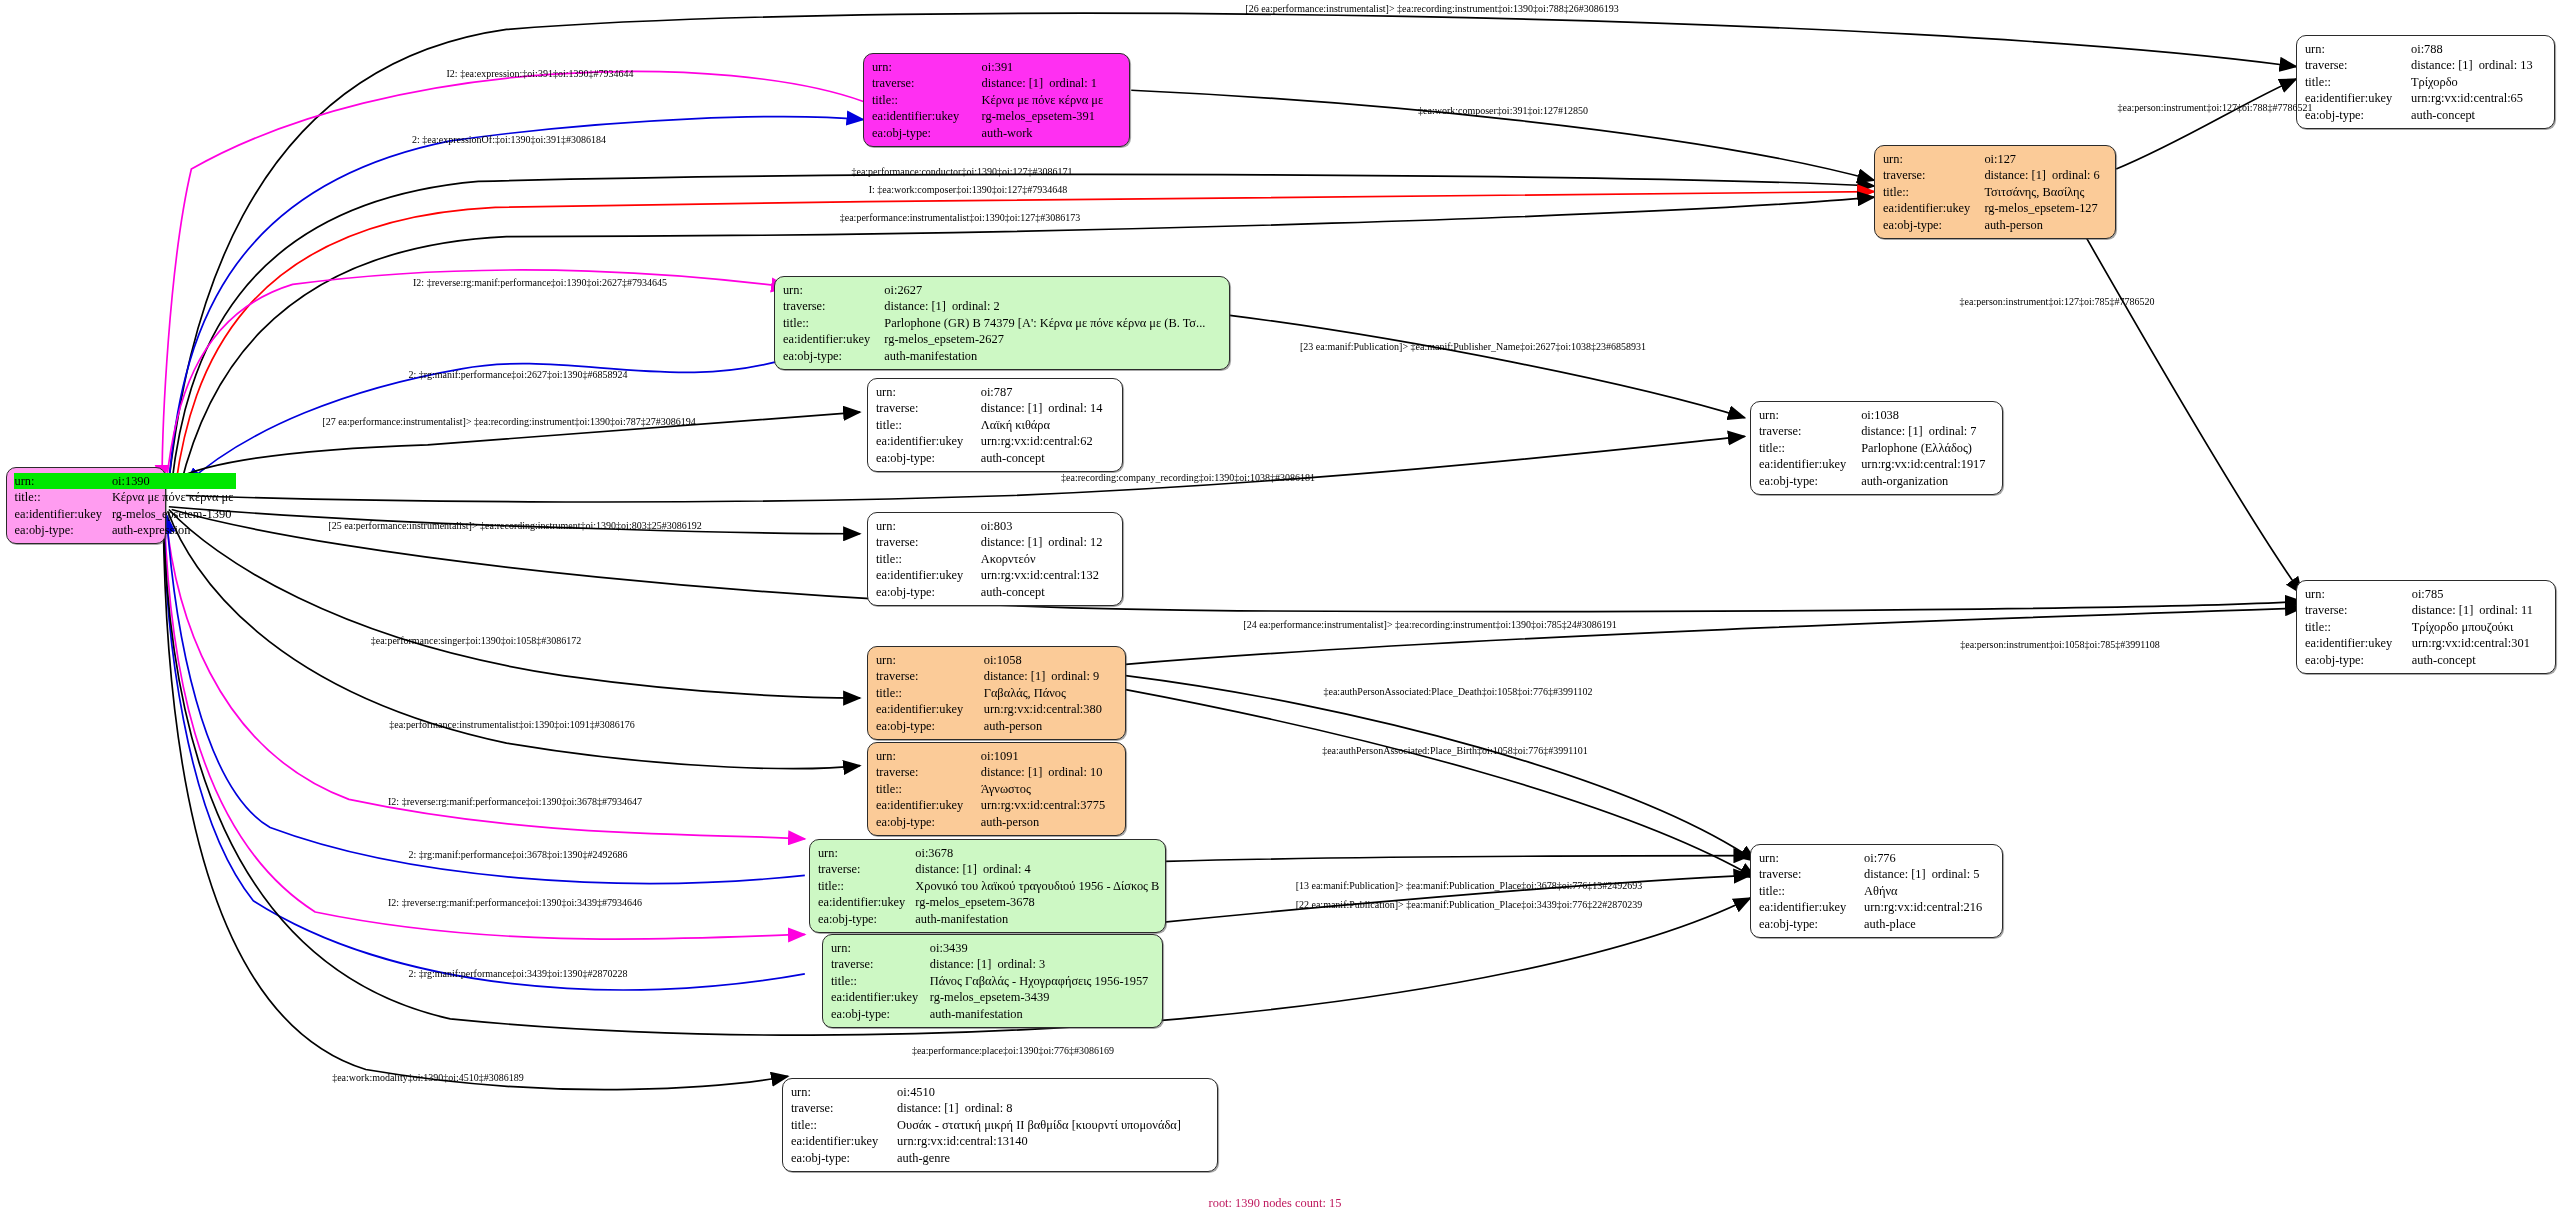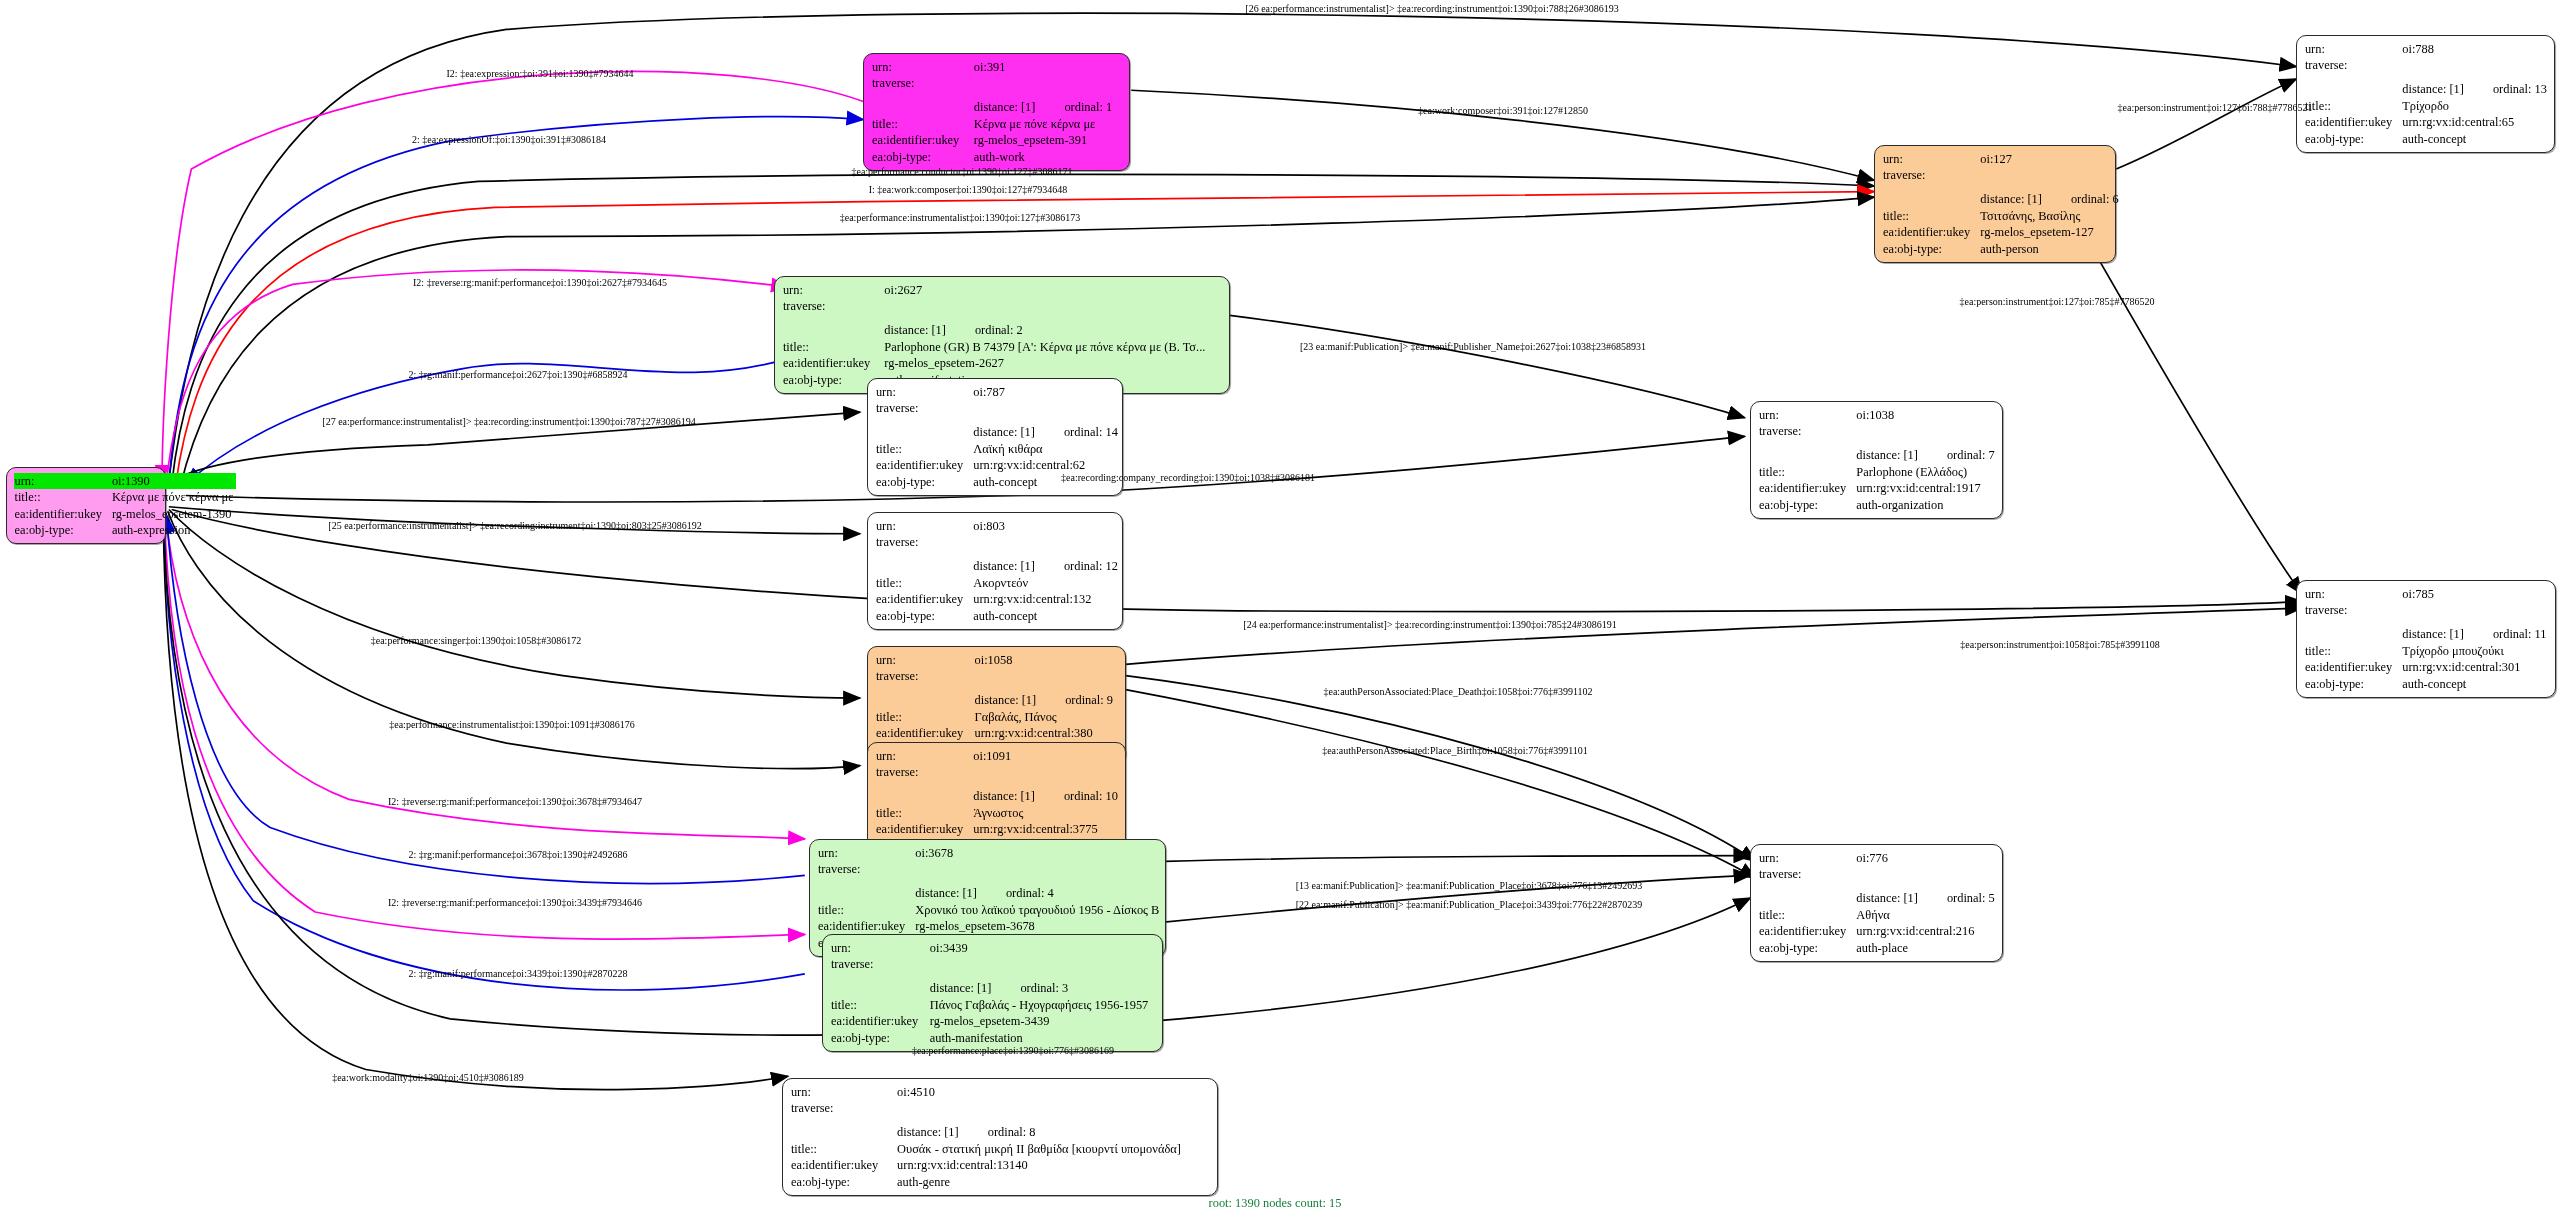--- a/index.html
+++ b/index.html
@@ -34,7 +34,7 @@
   .node td.k{padding-right:10px;}
   .node td.v{padding-right:2.3px;}
   .node .sub{display:inline-block;}
-  .node .ord{display:inline-block;padding-left:29px;margin-top:24px;}
+  .node .ord{display:inline-block;padding-left:6px;}
   .n-magenta{background:#ff2ff2;}
   .n-pink{background:#ff9cf0;}
   .n-orange{background:#fbcb98;}

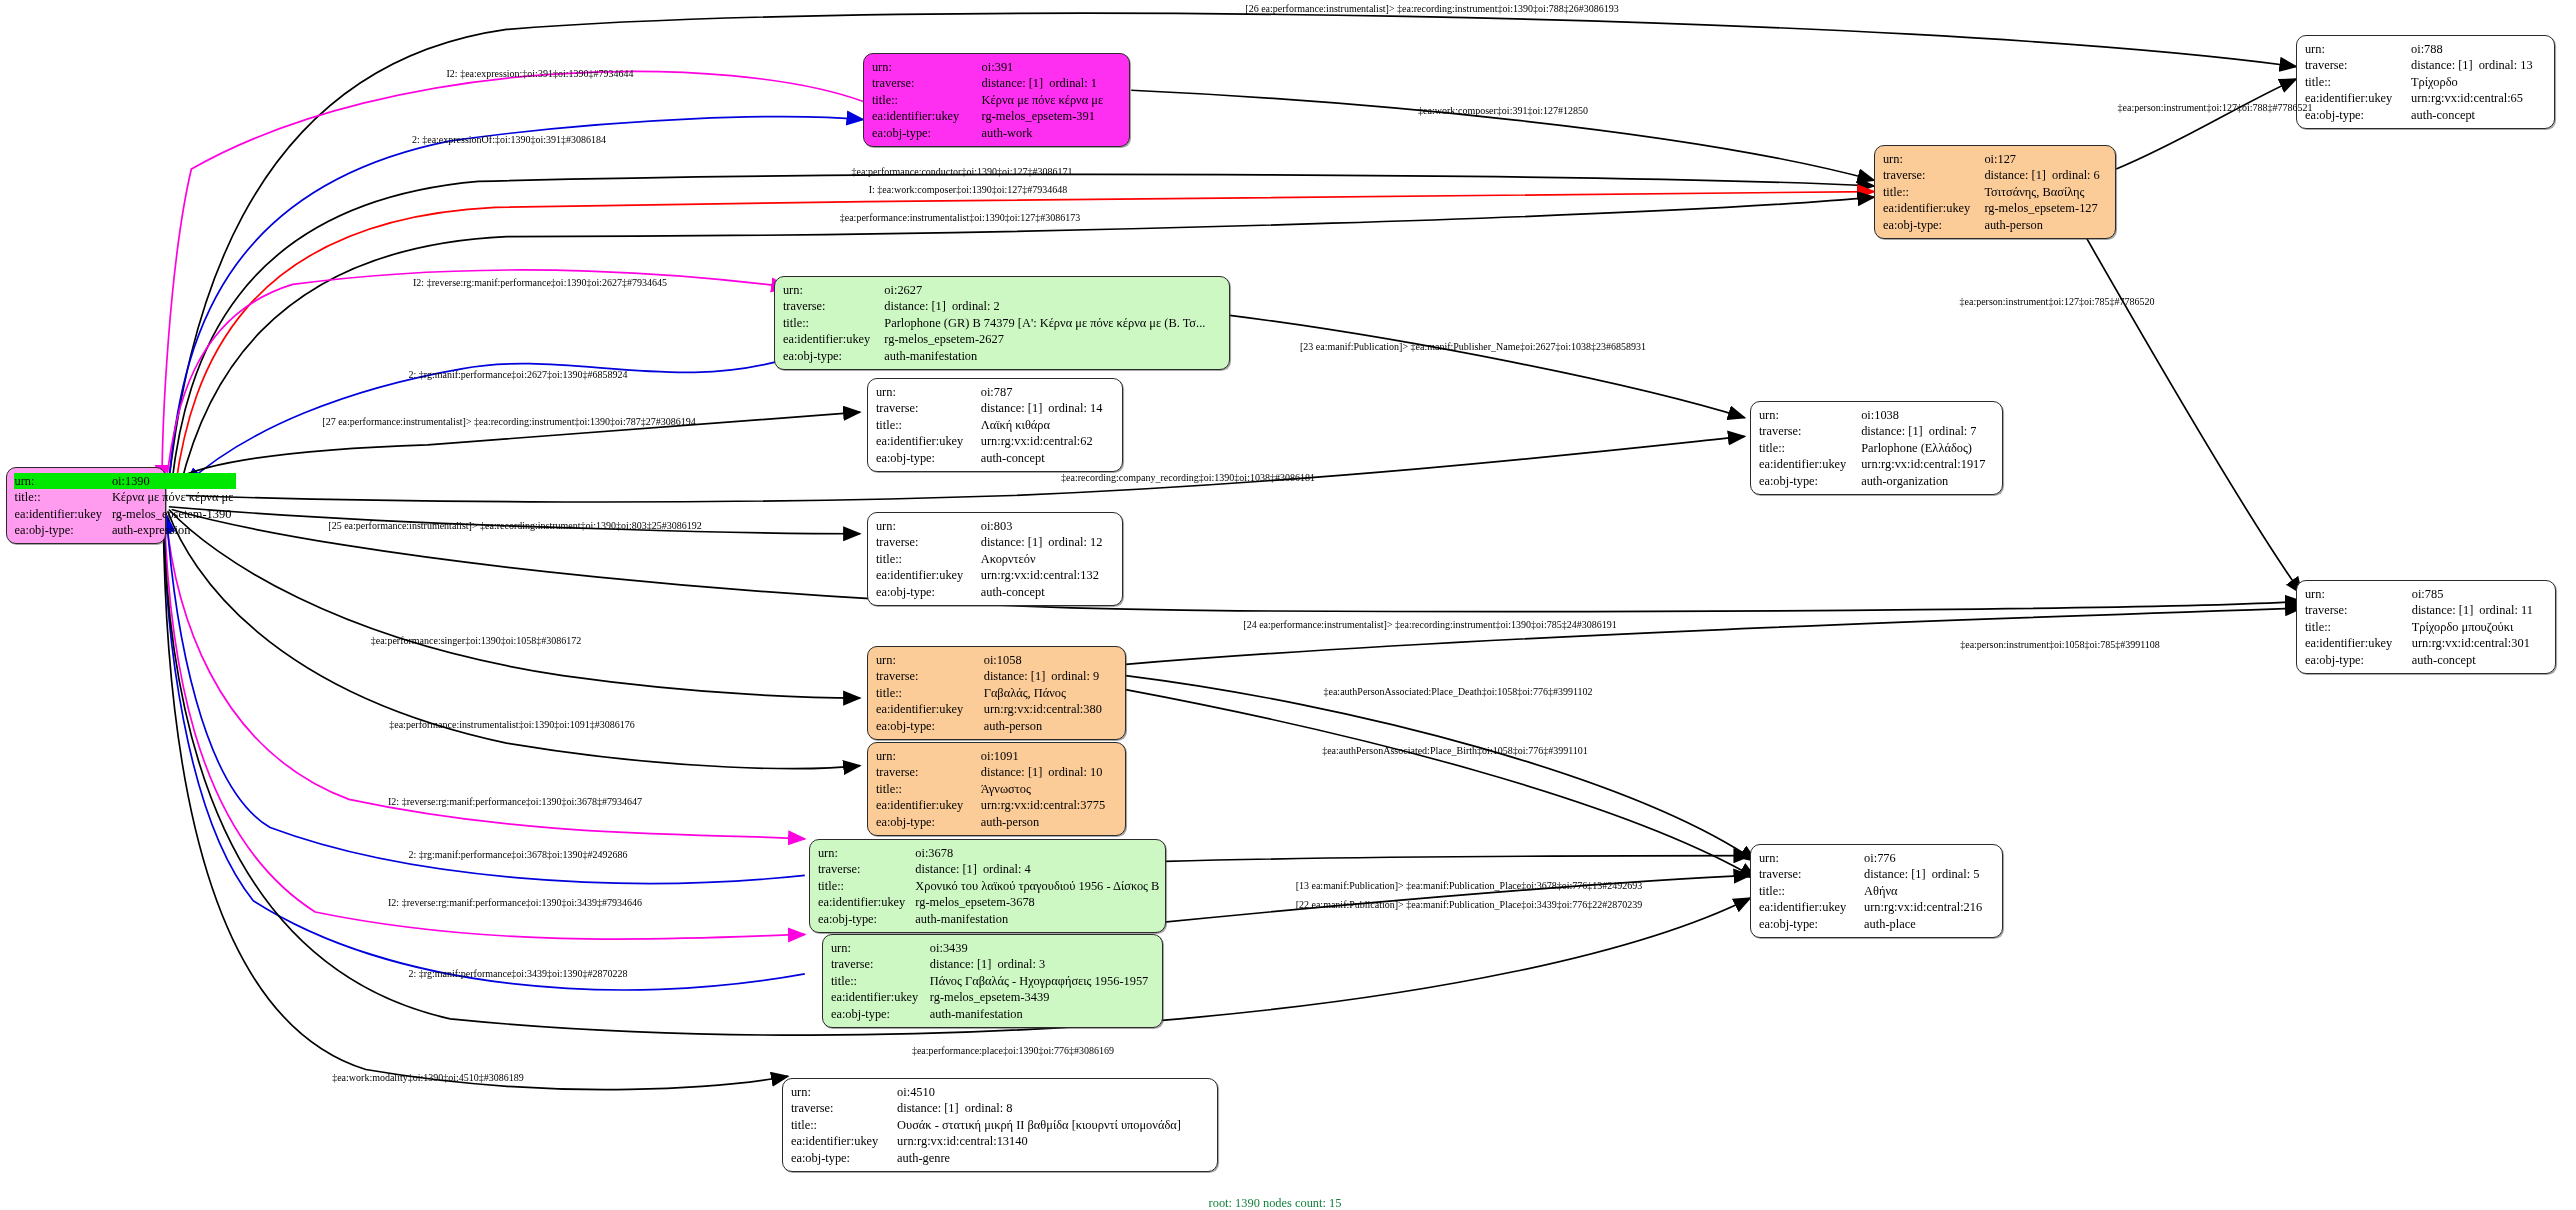--- a/index.html
+++ b/index.html
@@ -53,7 +53,7 @@
     position:absolute;
     font-family:"Liberation Serif", serif;
     font-size:12.4px;
-    color:#15803d;
+    color:#be185d;
     white-space:nowrap;
     transform:translateX(-50%);
   }

